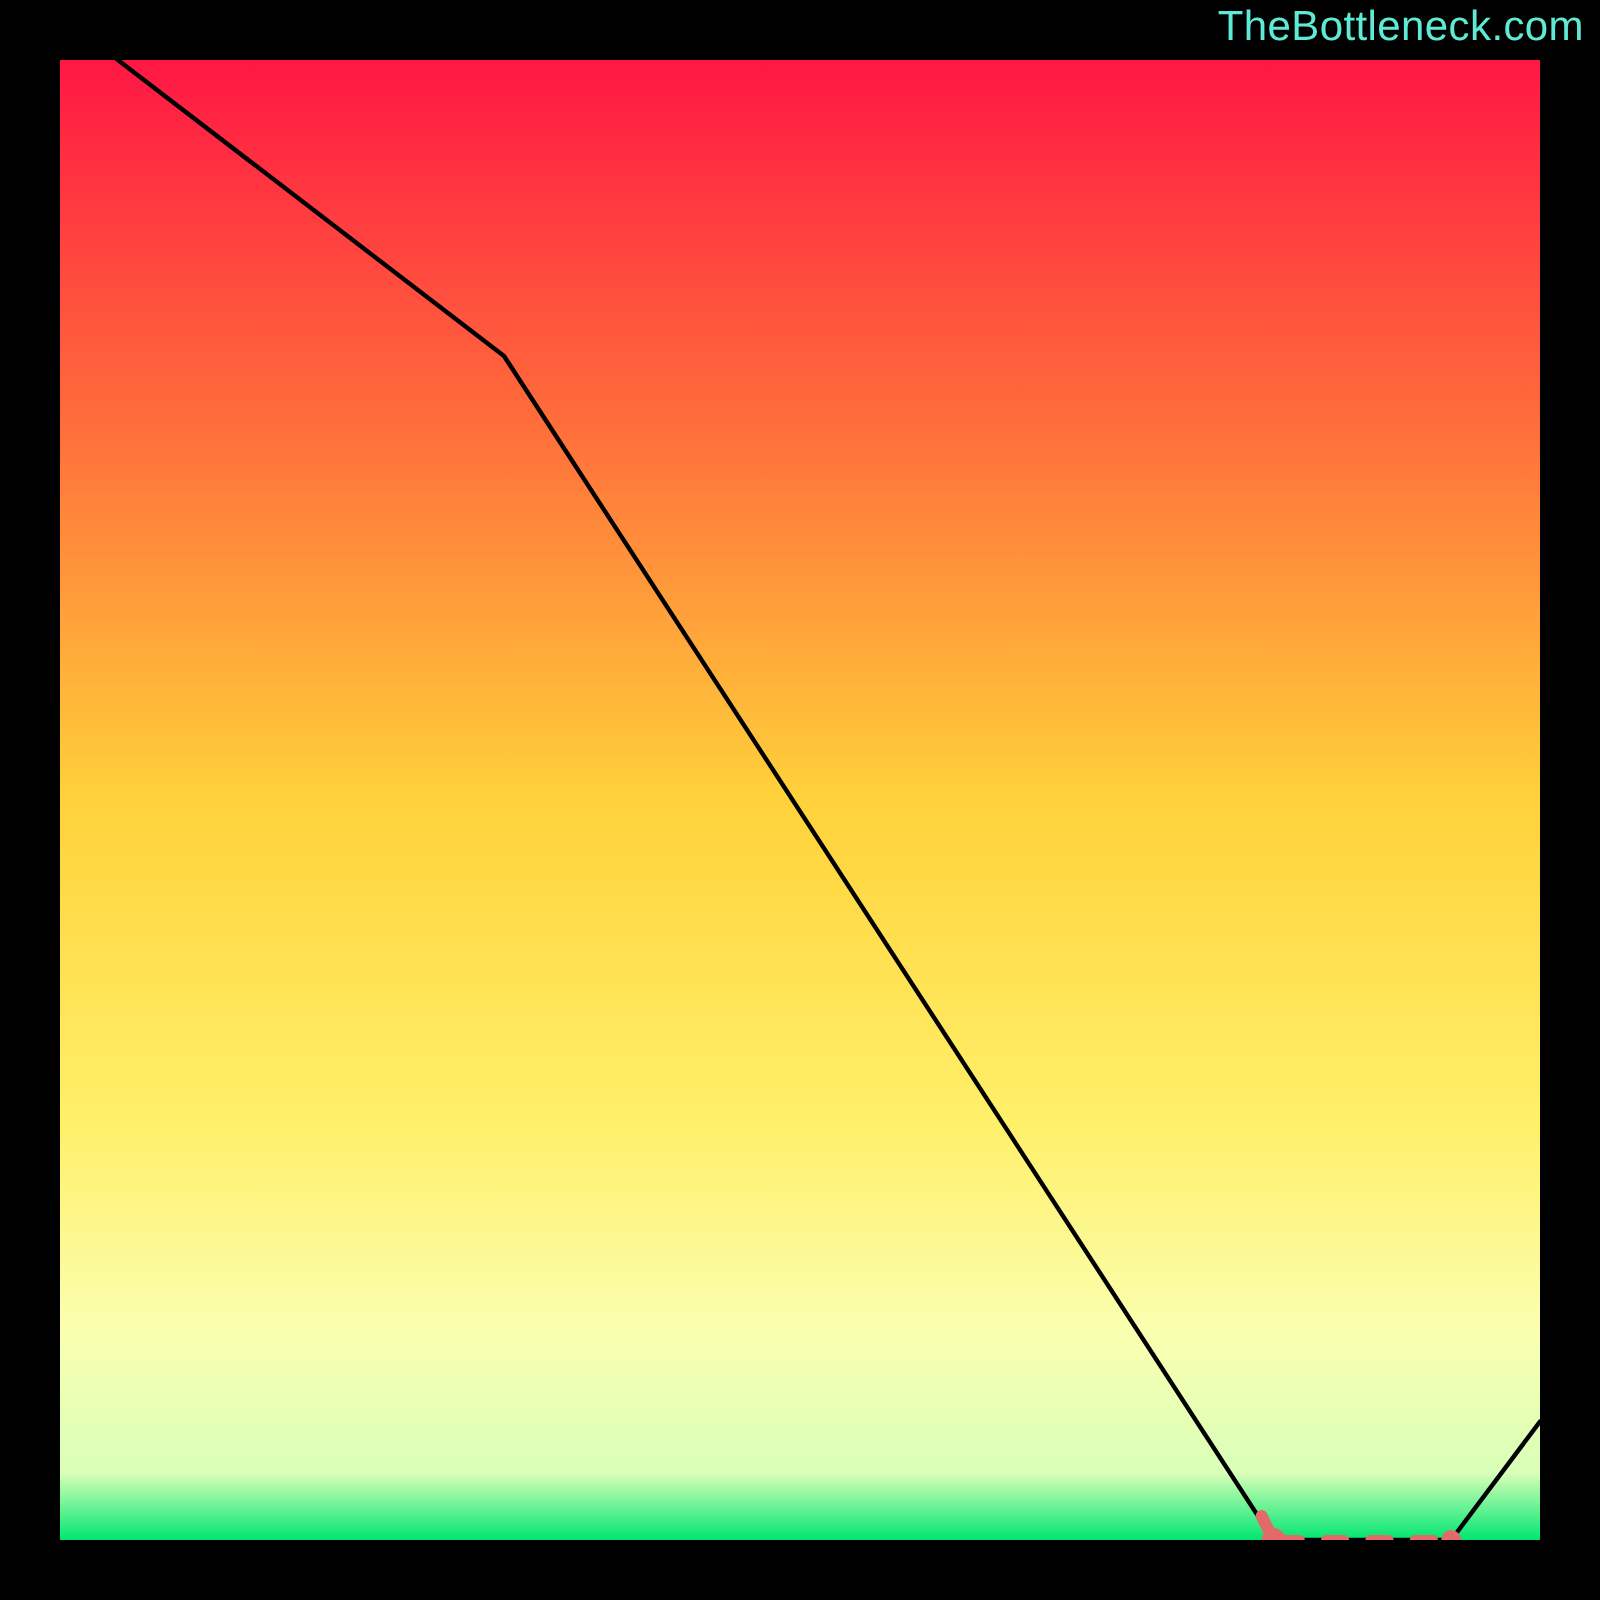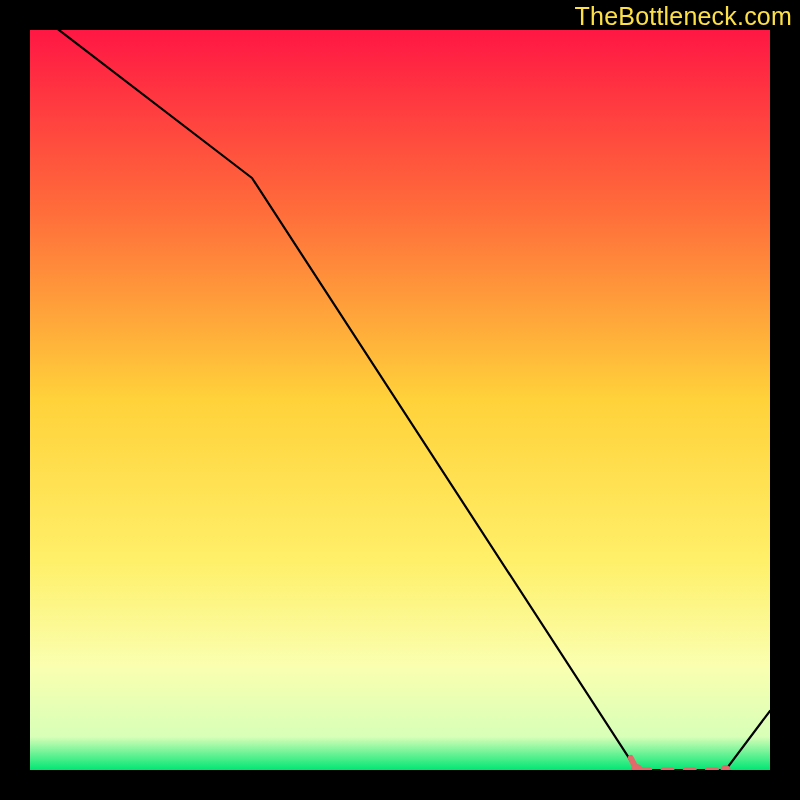--- a/index.html
+++ b/index.html
@@ -20,8 +20,8 @@
     position: absolute;
     top: 2px;
     right: 8px;
-    color: #fde047;
-    font-size: 25px;
+    color: #5eead4;
+    font-size: 21px;
     font-weight: 500;
     z-index: 20;
     letter-spacing: 0.2px;

